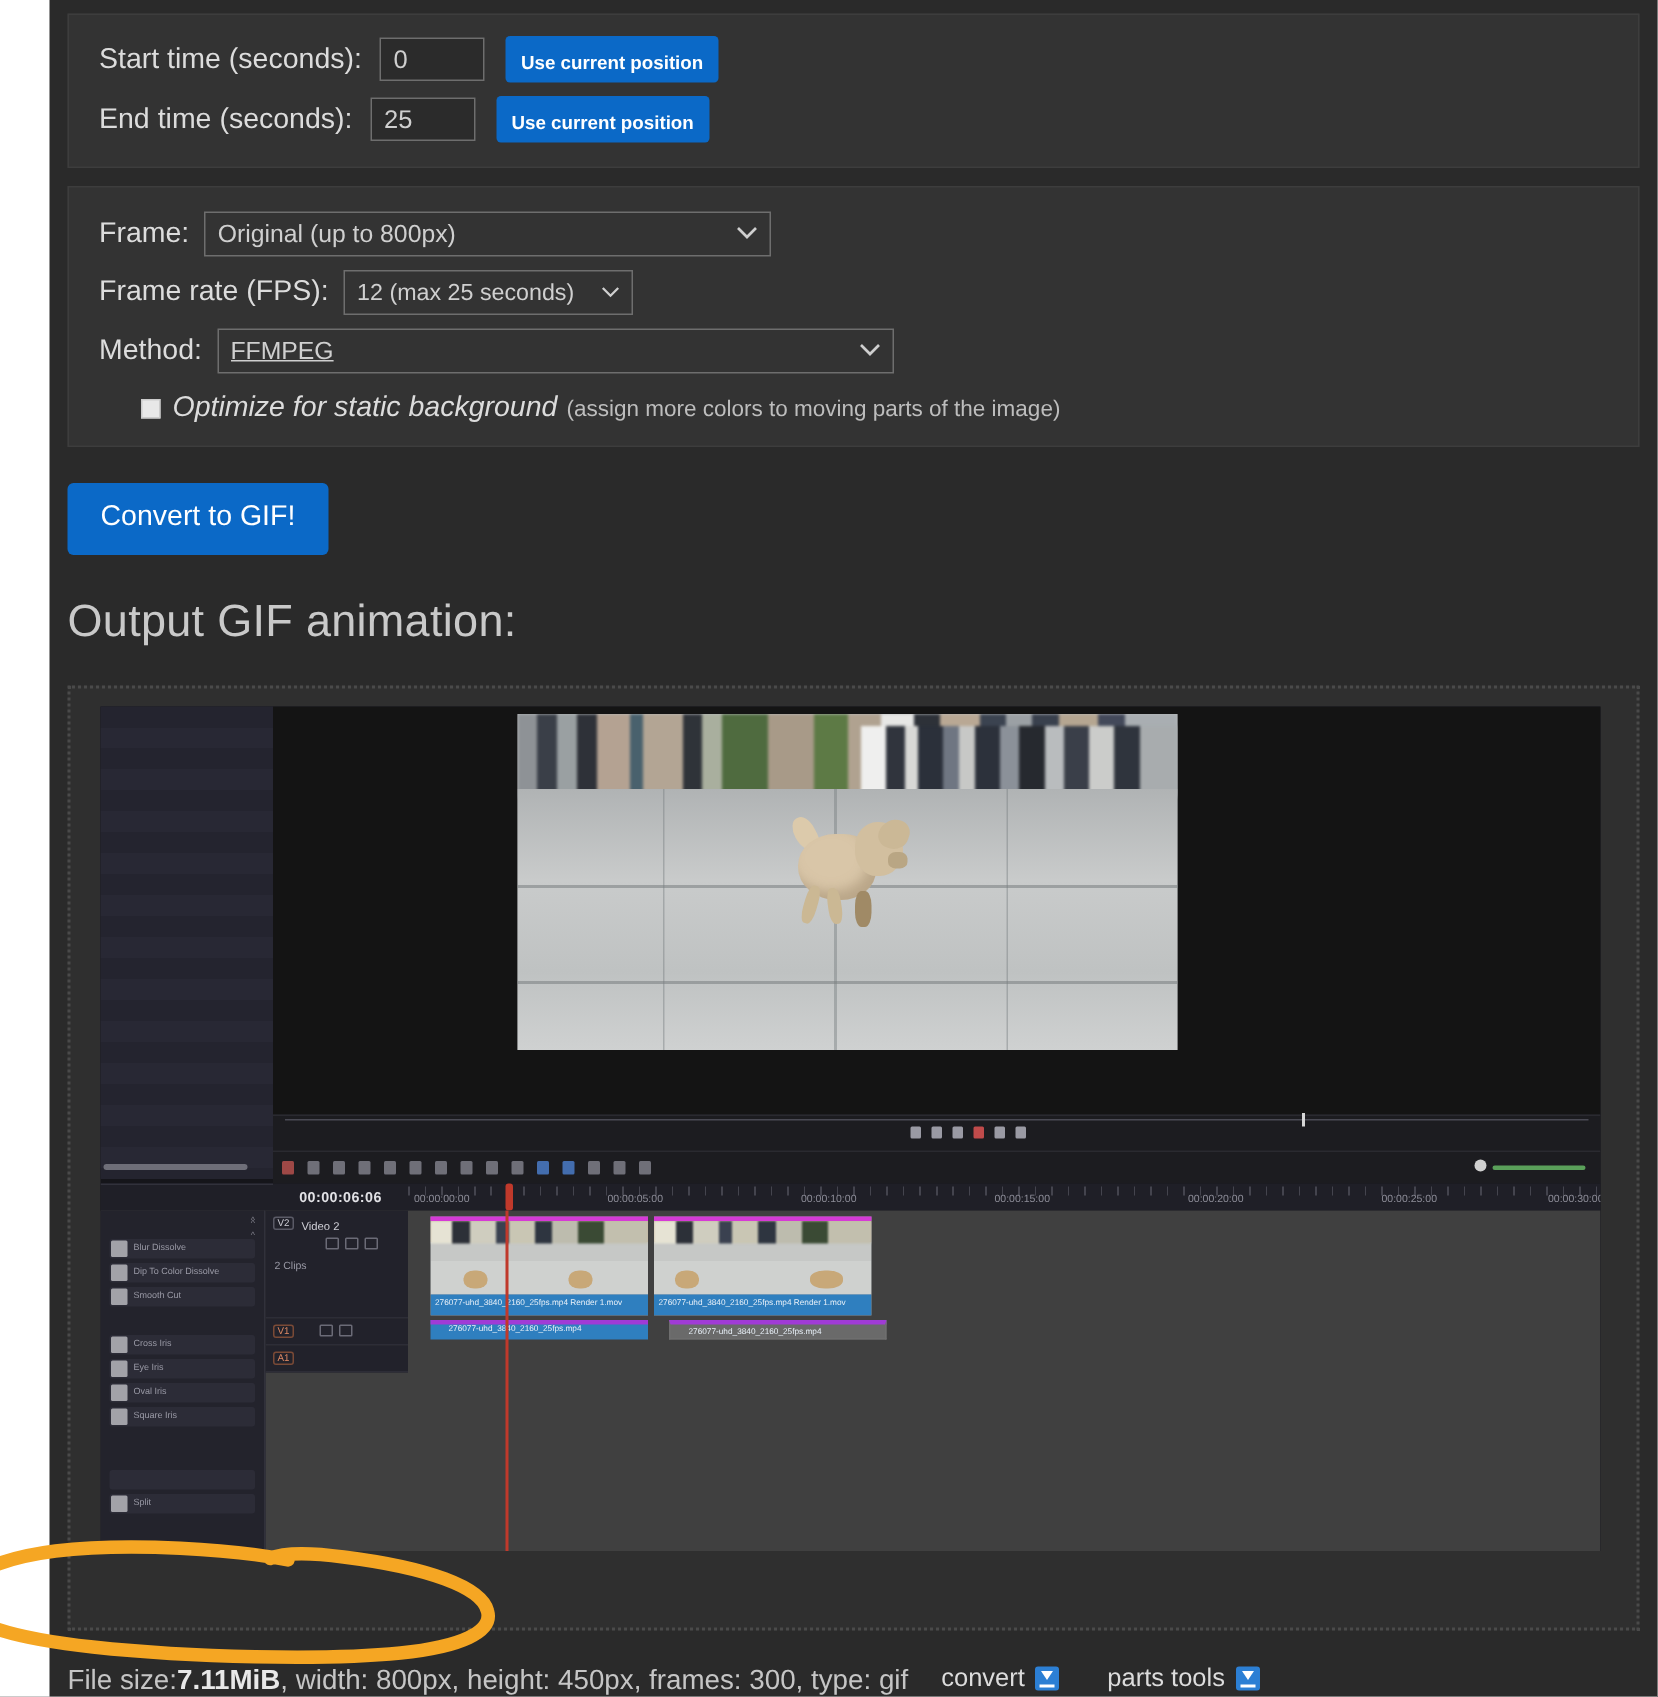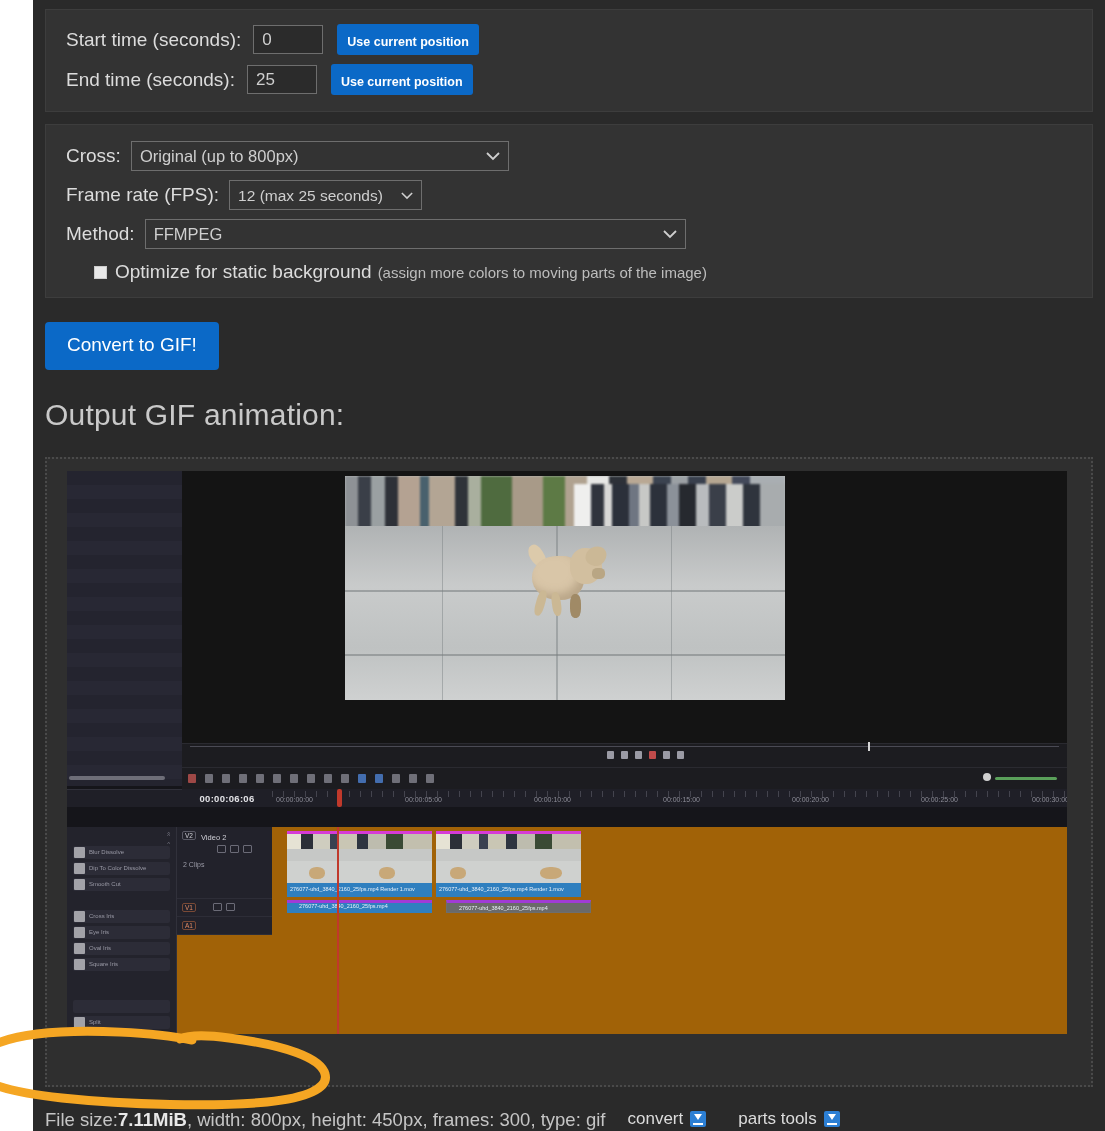--- a/index.html
+++ b/index.html
@@ -430,7 +430,7 @@
 
   <div class="panel panel-settings">
     <div class="row">
-      <span class="lbl">Cross:</span>
+      <span class="lbl">Frame:</span>
       <span class="selwrap">
         <select class="sel sel-size">
           <option>Original (up to 800px)</option>

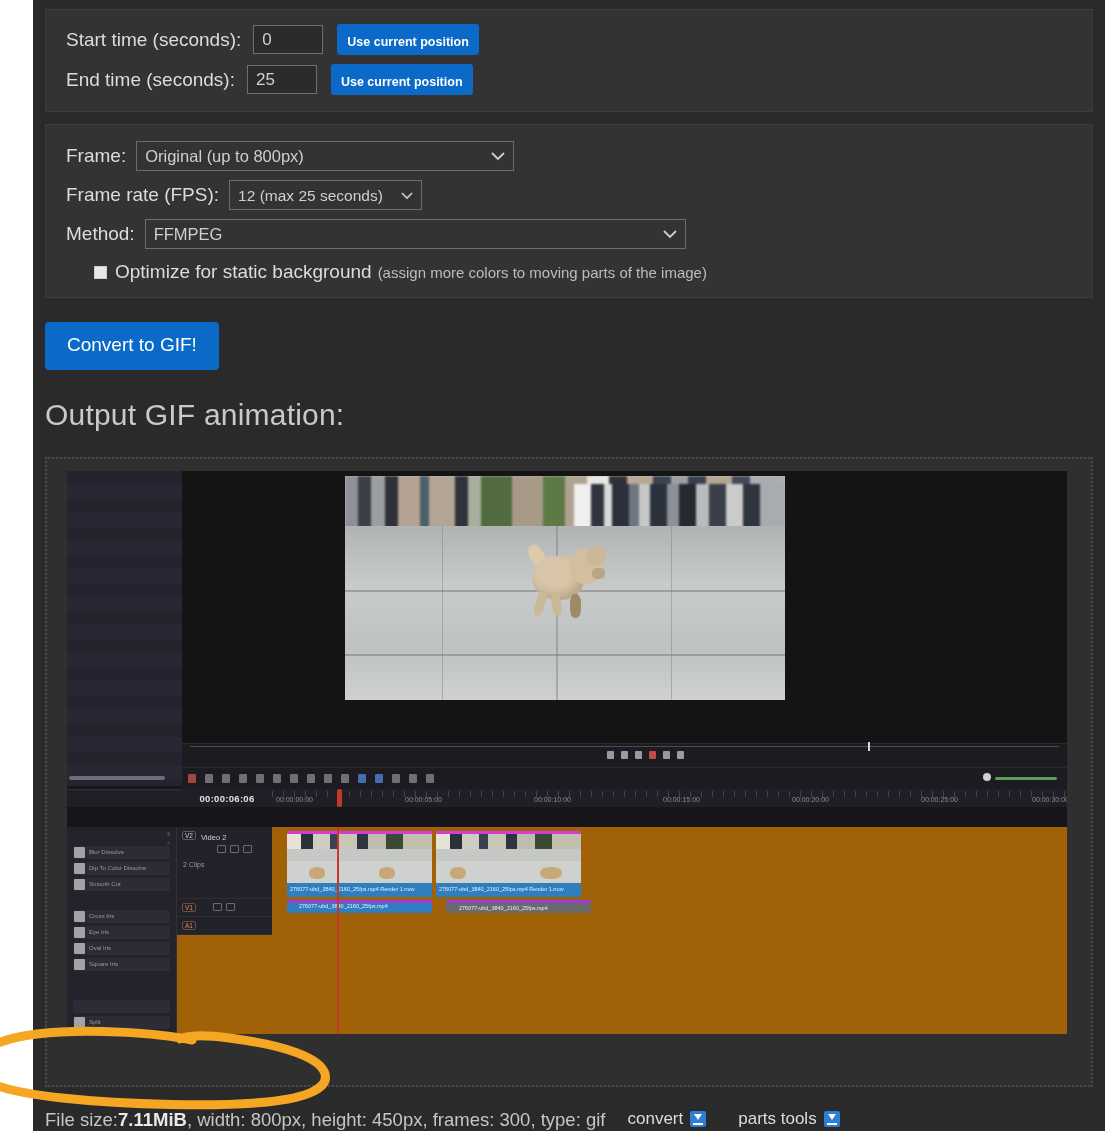--- a/index.html
+++ b/index.html
@@ -85,7 +85,7 @@
   }
   .sel-size { width: 378px; }
   .sel-fps  { width: 193px; font-size: 15.5px; }
-  .sel-method { width: 541px; }
+  .sel-method { width: 451px; text-decoration: underline; }
 
   .chk-row { display: flex; align-items: center; margin-top: 12px; }
   .chkbox {

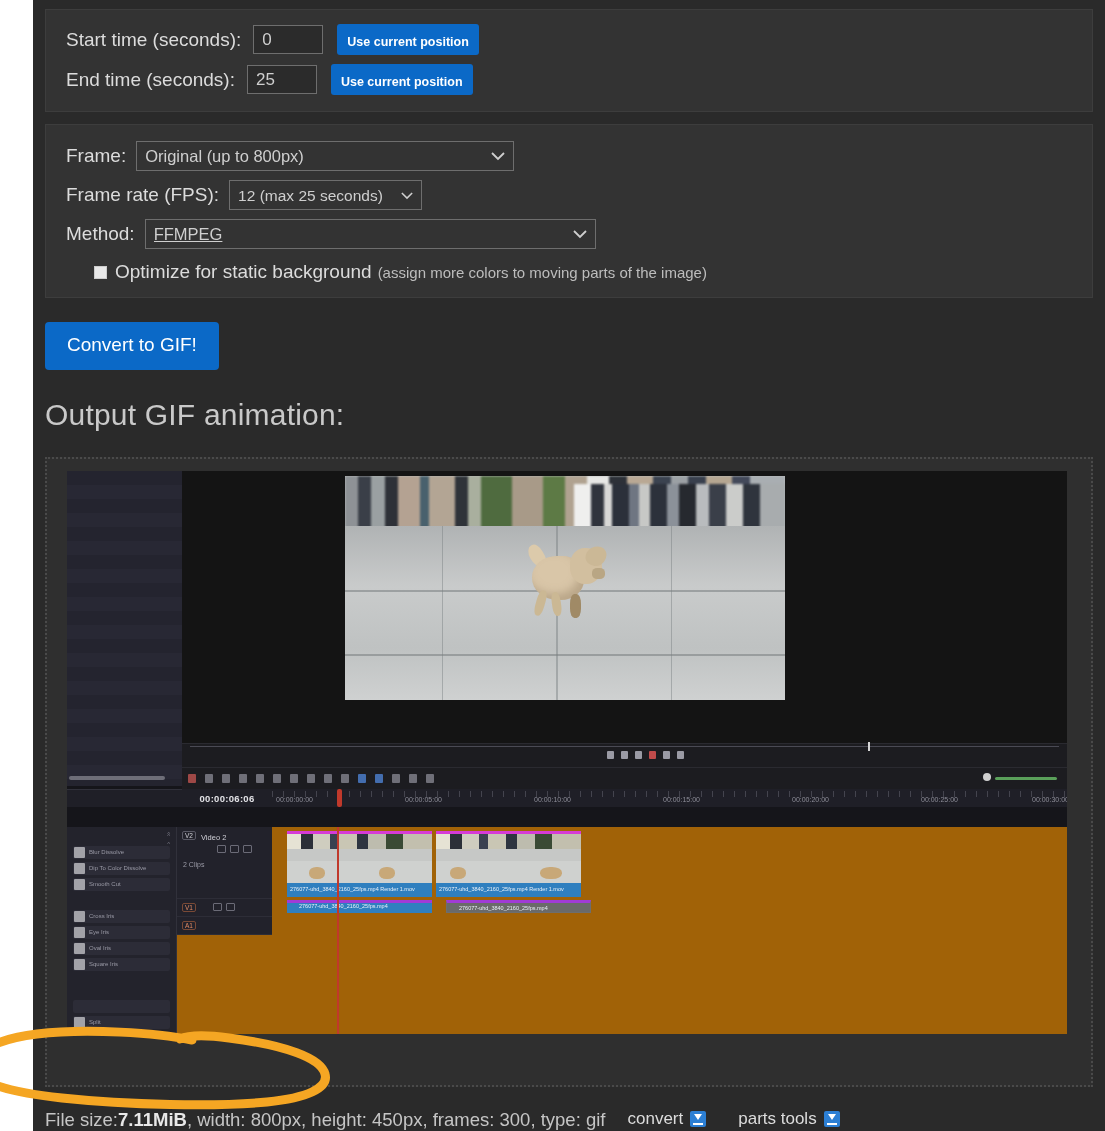--- a/index.html
+++ b/index.html
@@ -97,7 +97,7 @@
     cursor: pointer;
     flex: 0 0 auto;
   }
-  .chk-label { color: #dcdcdc; font-size: 19px; }
+  .chk-label { color: #dcdcdc; font-size: 19px; font-style: italic; }
   .chk-note  { color: #bdbdbd; font-size: 15px; margin-left: 6px; }
 
   

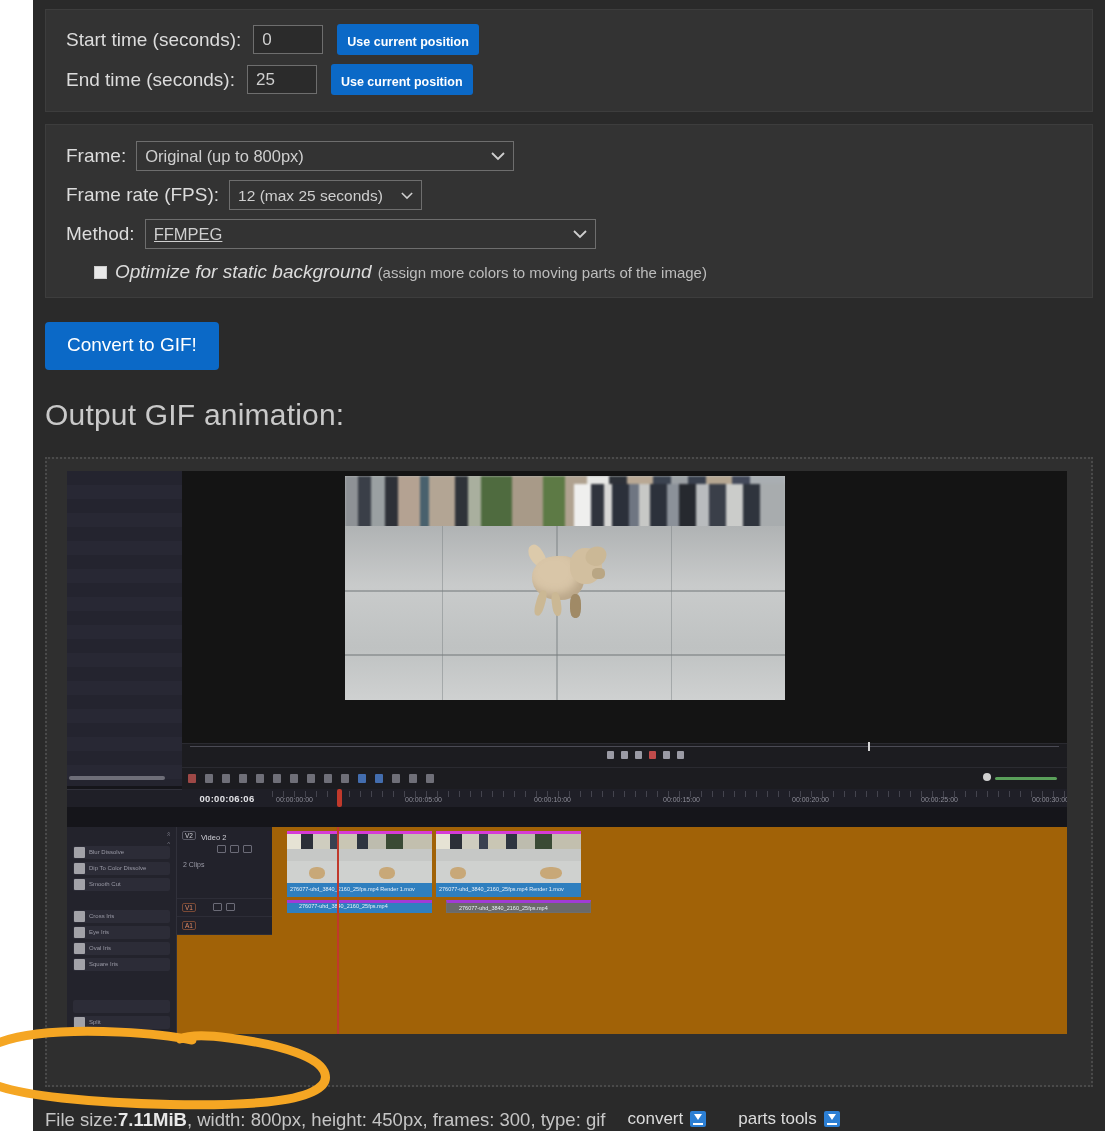--- a/index.html
+++ b/index.html
@@ -286,8 +286,7 @@
   }
   .tl-body {
     position: absolute; left: 0; top: 336px; right: 0; bottom: 0;
-    background: #a16207;
-    margin-top: 20px;
+    background: #404040;
   }
   .fx-panel {
     position: absolute; left: 0; top: 0; width: 110px; bottom: 0;

